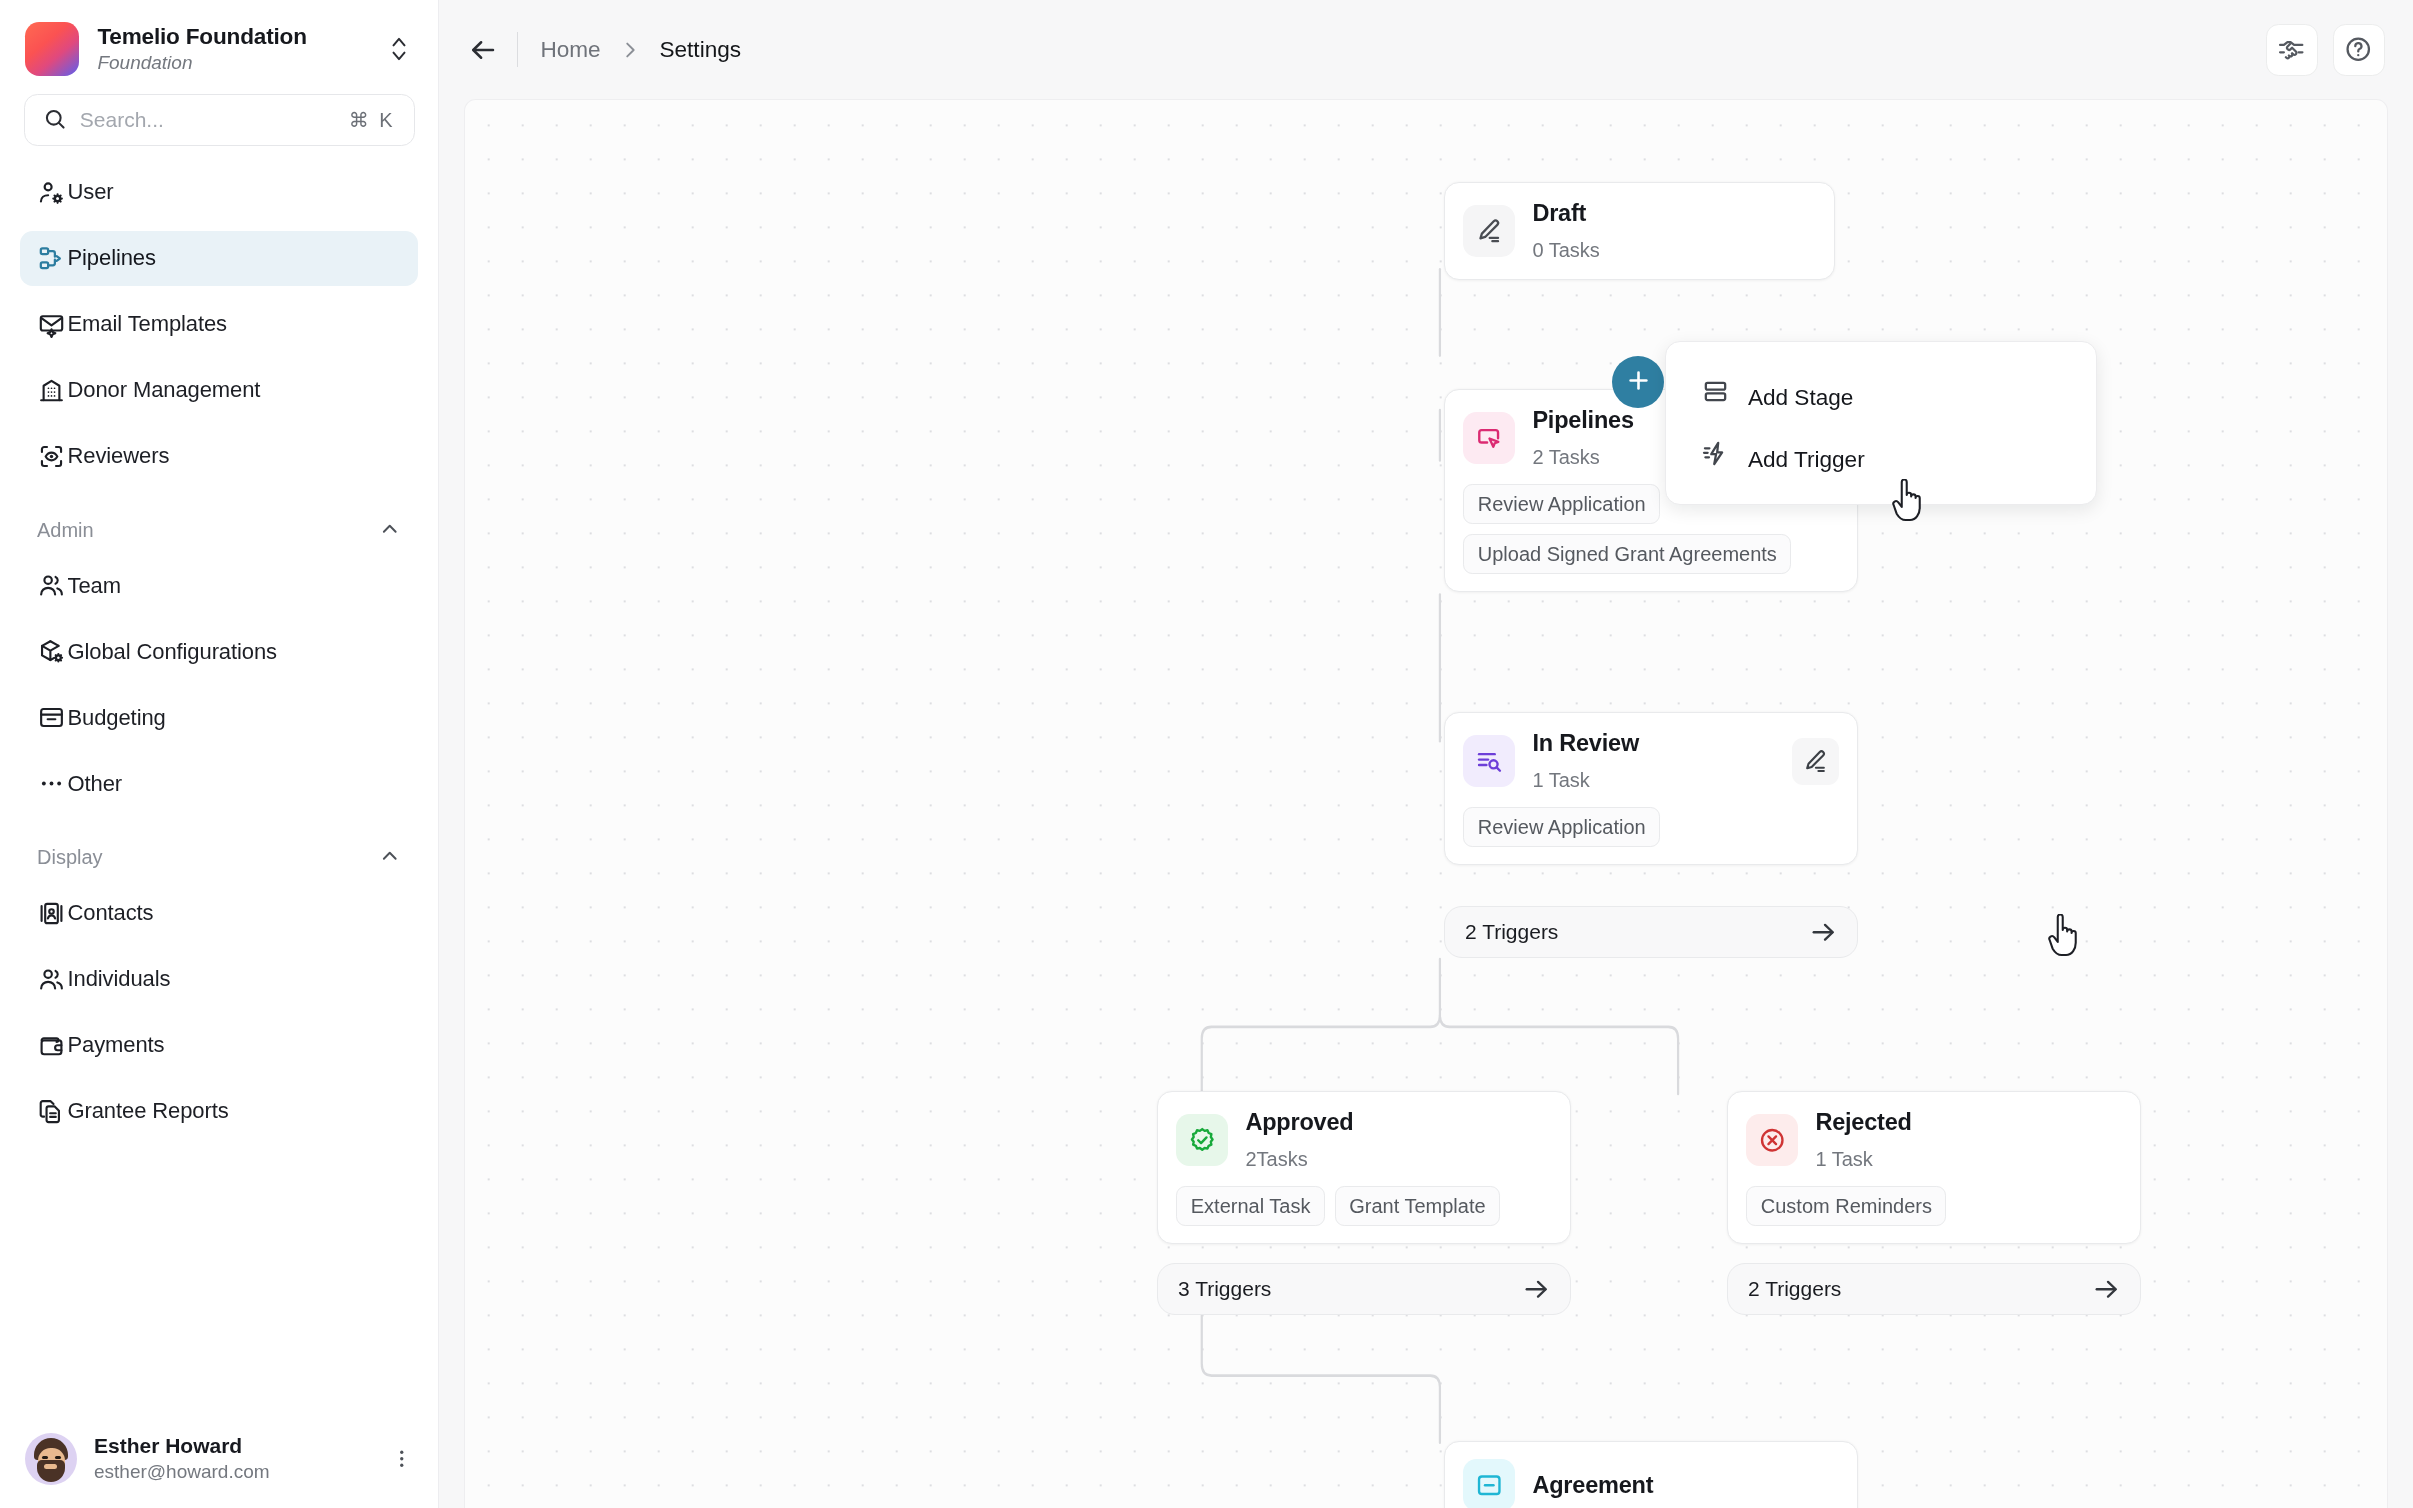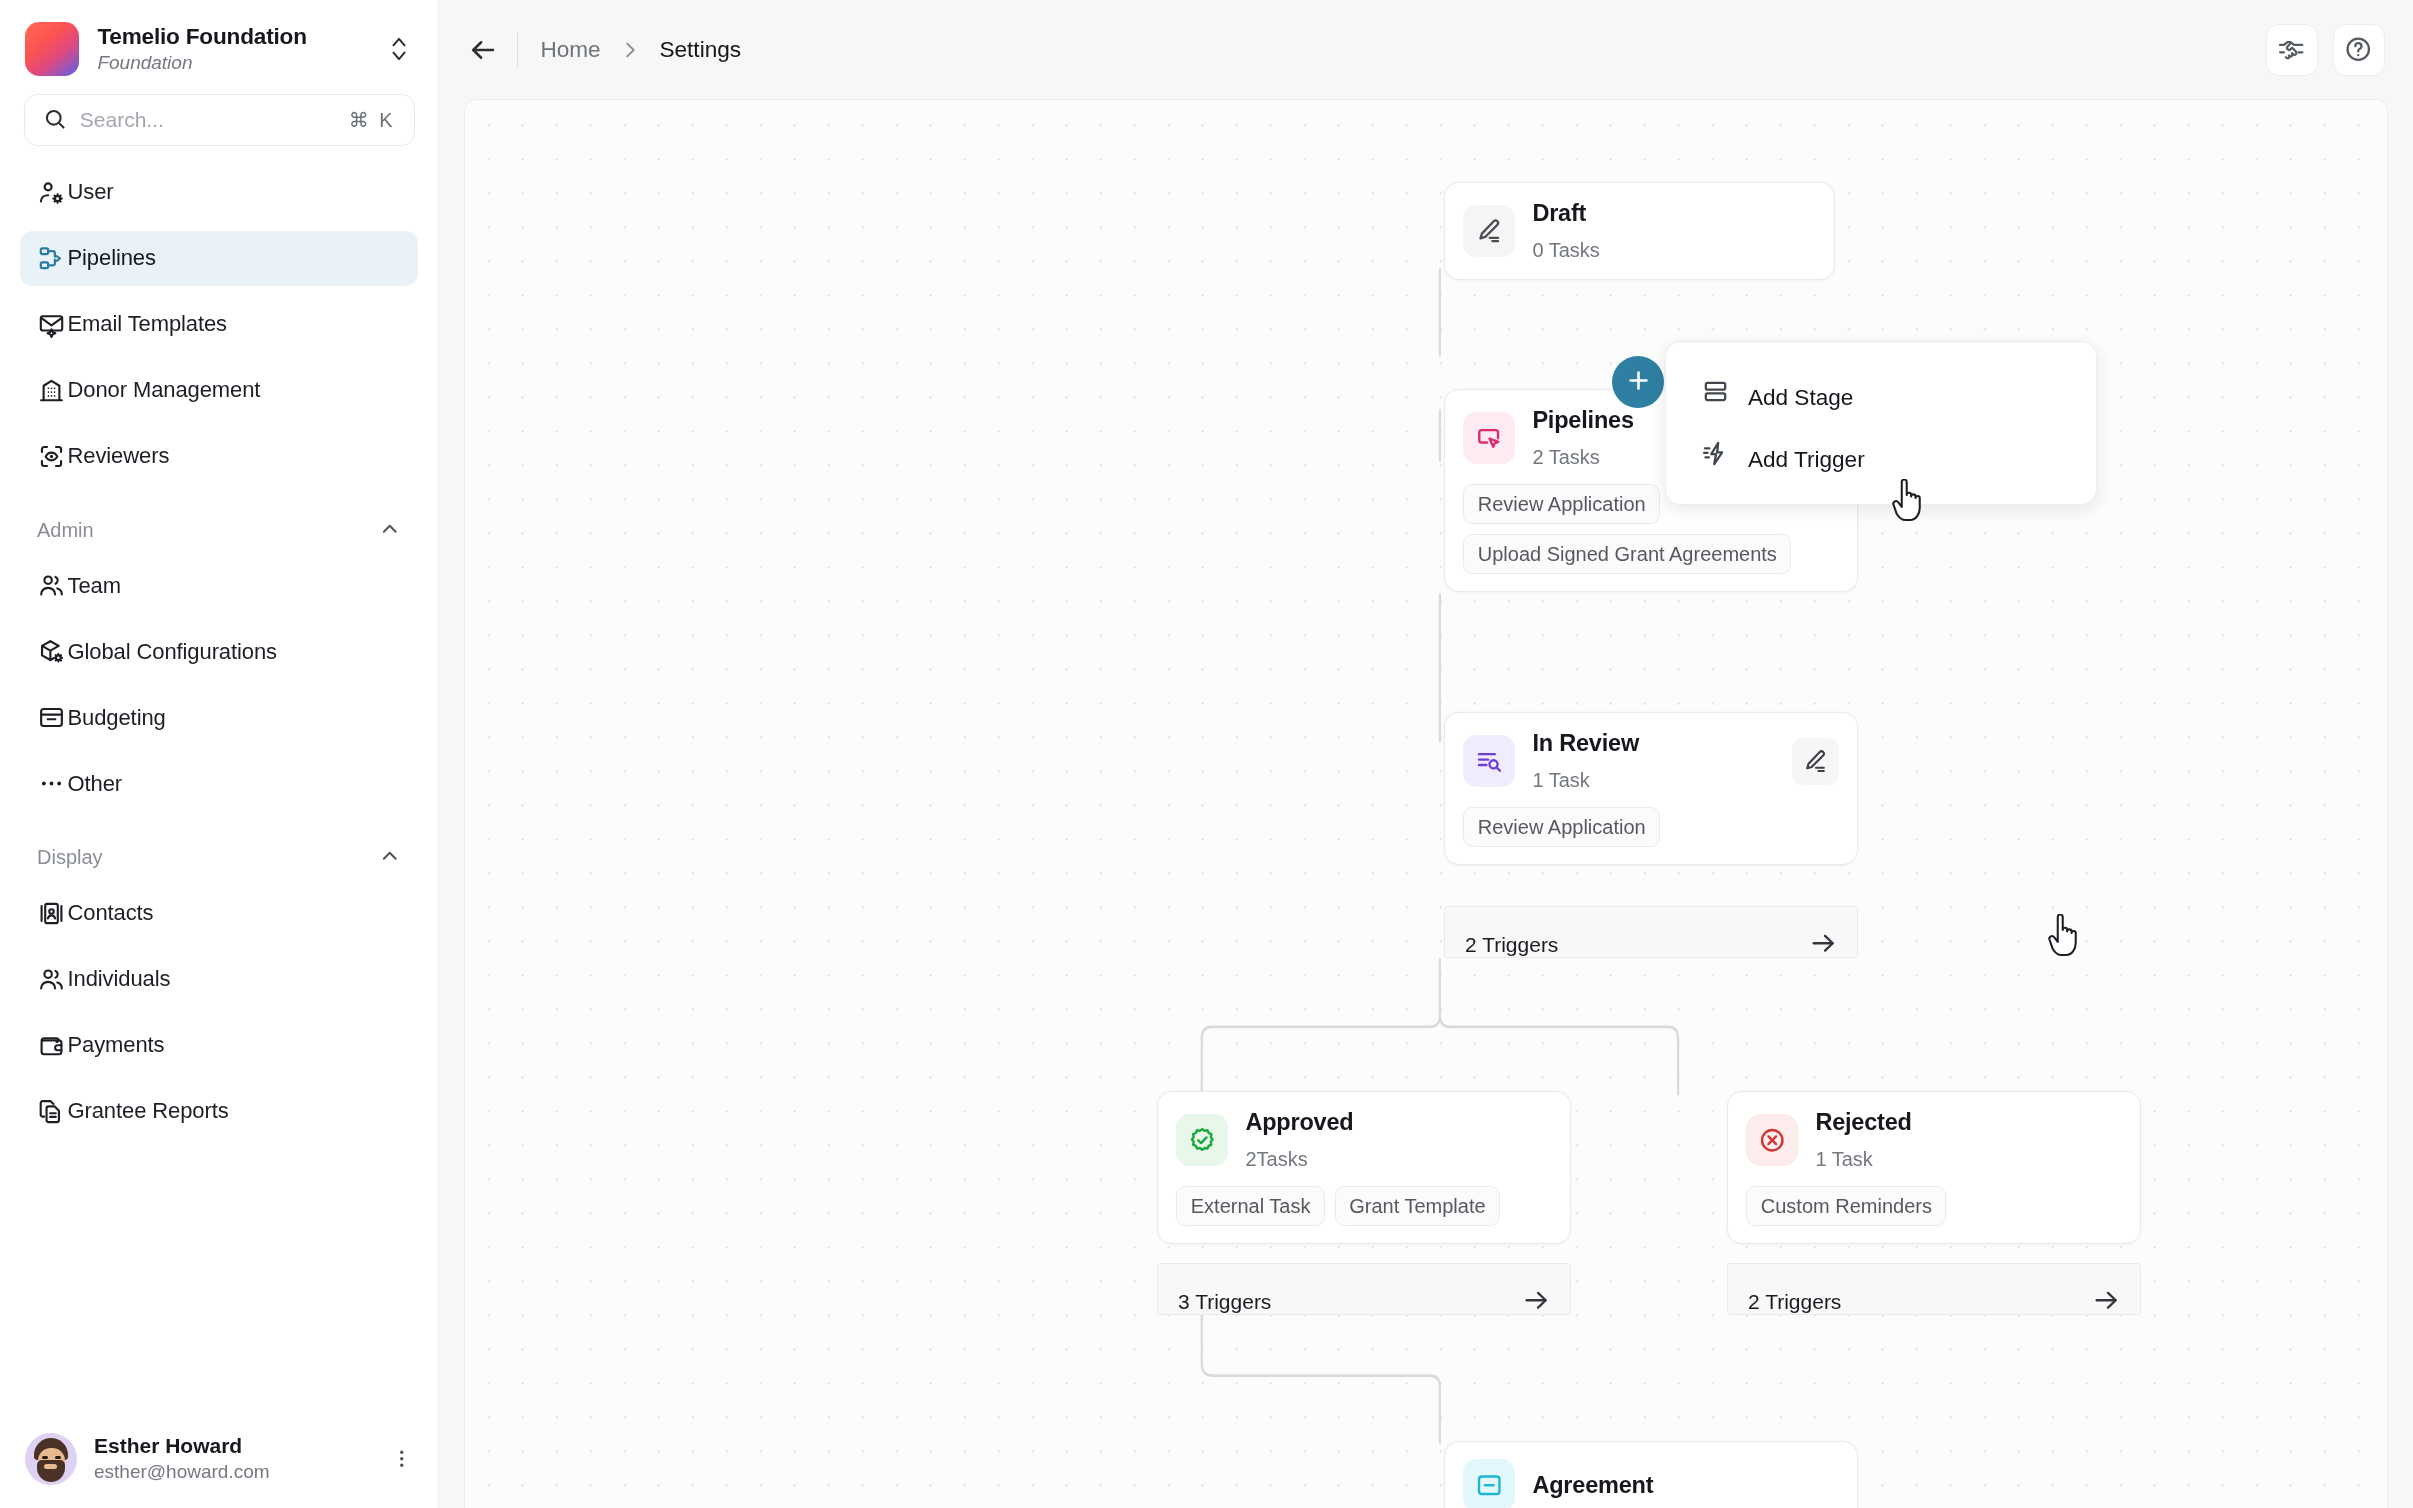--- a/index.html
+++ b/index.html
@@ -144,8 +144,8 @@
     padding: 7.5px 13.4px; font-size: 20px; color: #55595f; white-space: nowrap;
   }
   .trigger-bar {
-    position: absolute; height: 52px; border: 1.7px solid #e9eaec; border-radius: 3px;
-    background: #f8f8f9; display: flex; align-items: flex-end; padding: 0 20px;
+    position: absolute; height: 52px; border: 1.7px solid #e9eaec; border-radius: 18px;
+    background: #f8f8f9; display: flex; align-items: center; padding: 0 20px;
     cursor: pointer;
   }
   .trigger-bar .tl { font-size: 21px; color: #1a1c21; }

